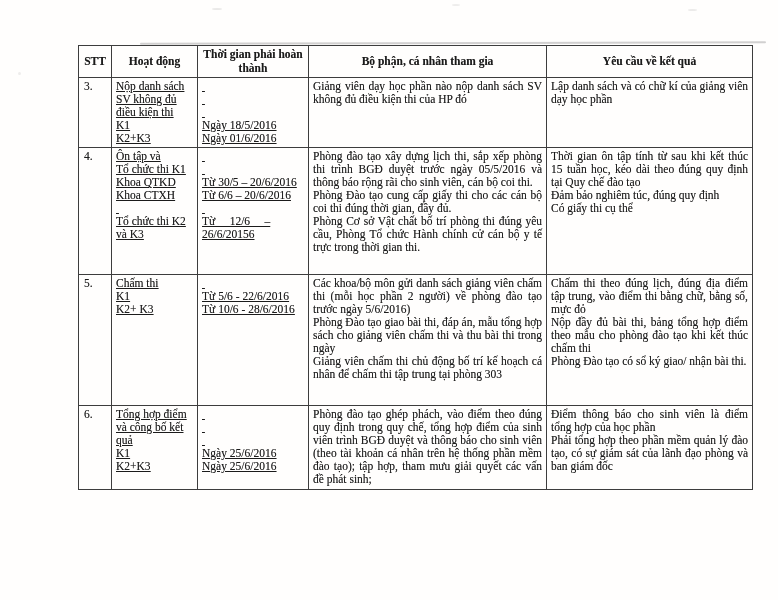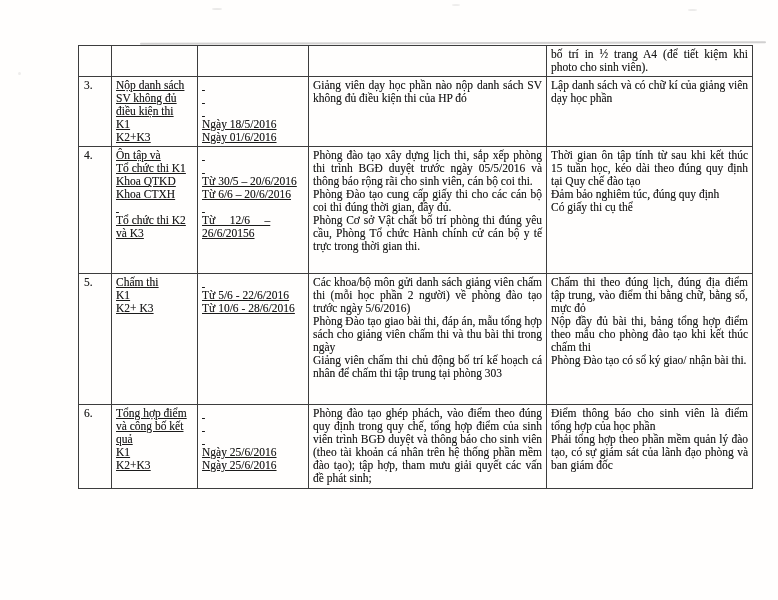--- a/index.html
+++ b/index.html
@@ -70,6 +70,13 @@
     </colgroup>
 
     <tbody>
+        <tr class="r-head">
+      <th>STT</th>
+      <th>Hoạt động</th>
+      <th>Thời gian phải hoàn thành</th>
+      <th>Bộ phận, cá nhân tham gia</th>
+      <th>Yêu cầu về kết quả</th>
+    </tr>
 
     <tr class="r-cont">
       <td></td>

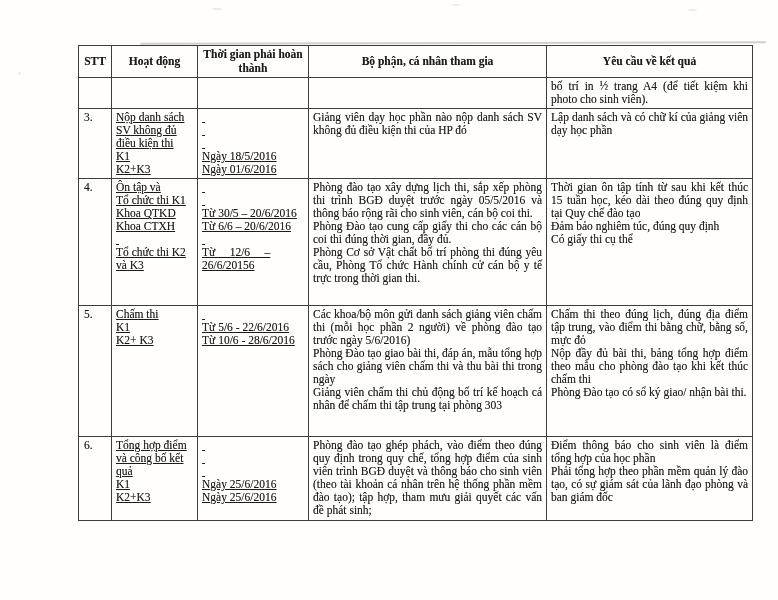--- a/index.html
+++ b/index.html
@@ -78,15 +78,6 @@
       <th>Yêu cầu về kết quả</th>
     </tr>
 
-    <tr class="r-cont">
-      <td></td>
-      <td></td>
-      <td></td>
-      <td></td>
-      <td>
-        <div class="para">bố trí in ½ trang A4 (để tiết kiệm khi photo cho sinh viên).</div>
-      </td>
-    </tr>
 
     <tr class="r3">
       <td class="stt">3.</td>

